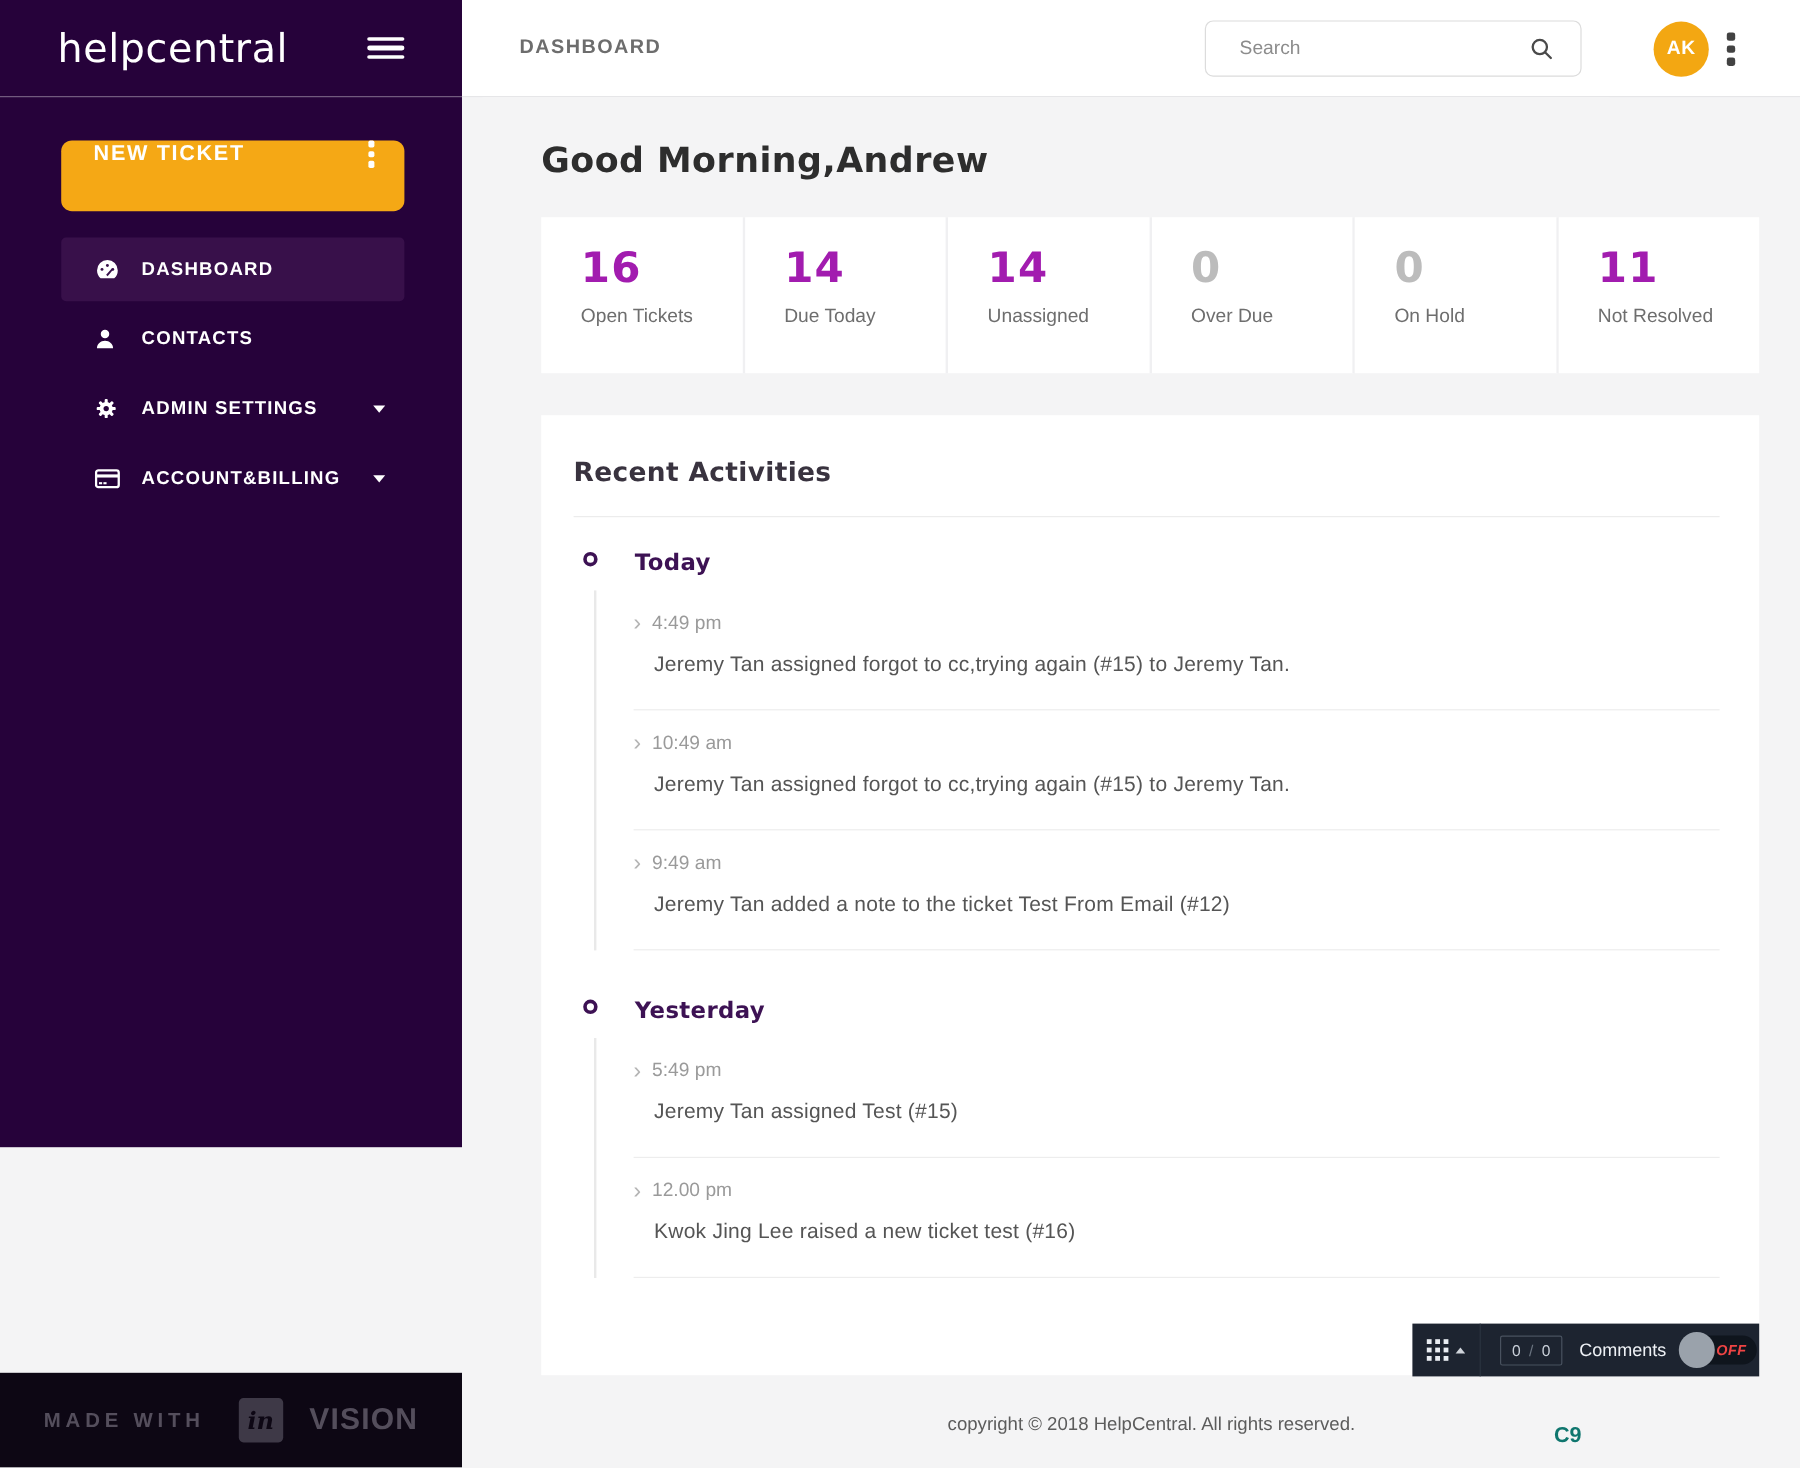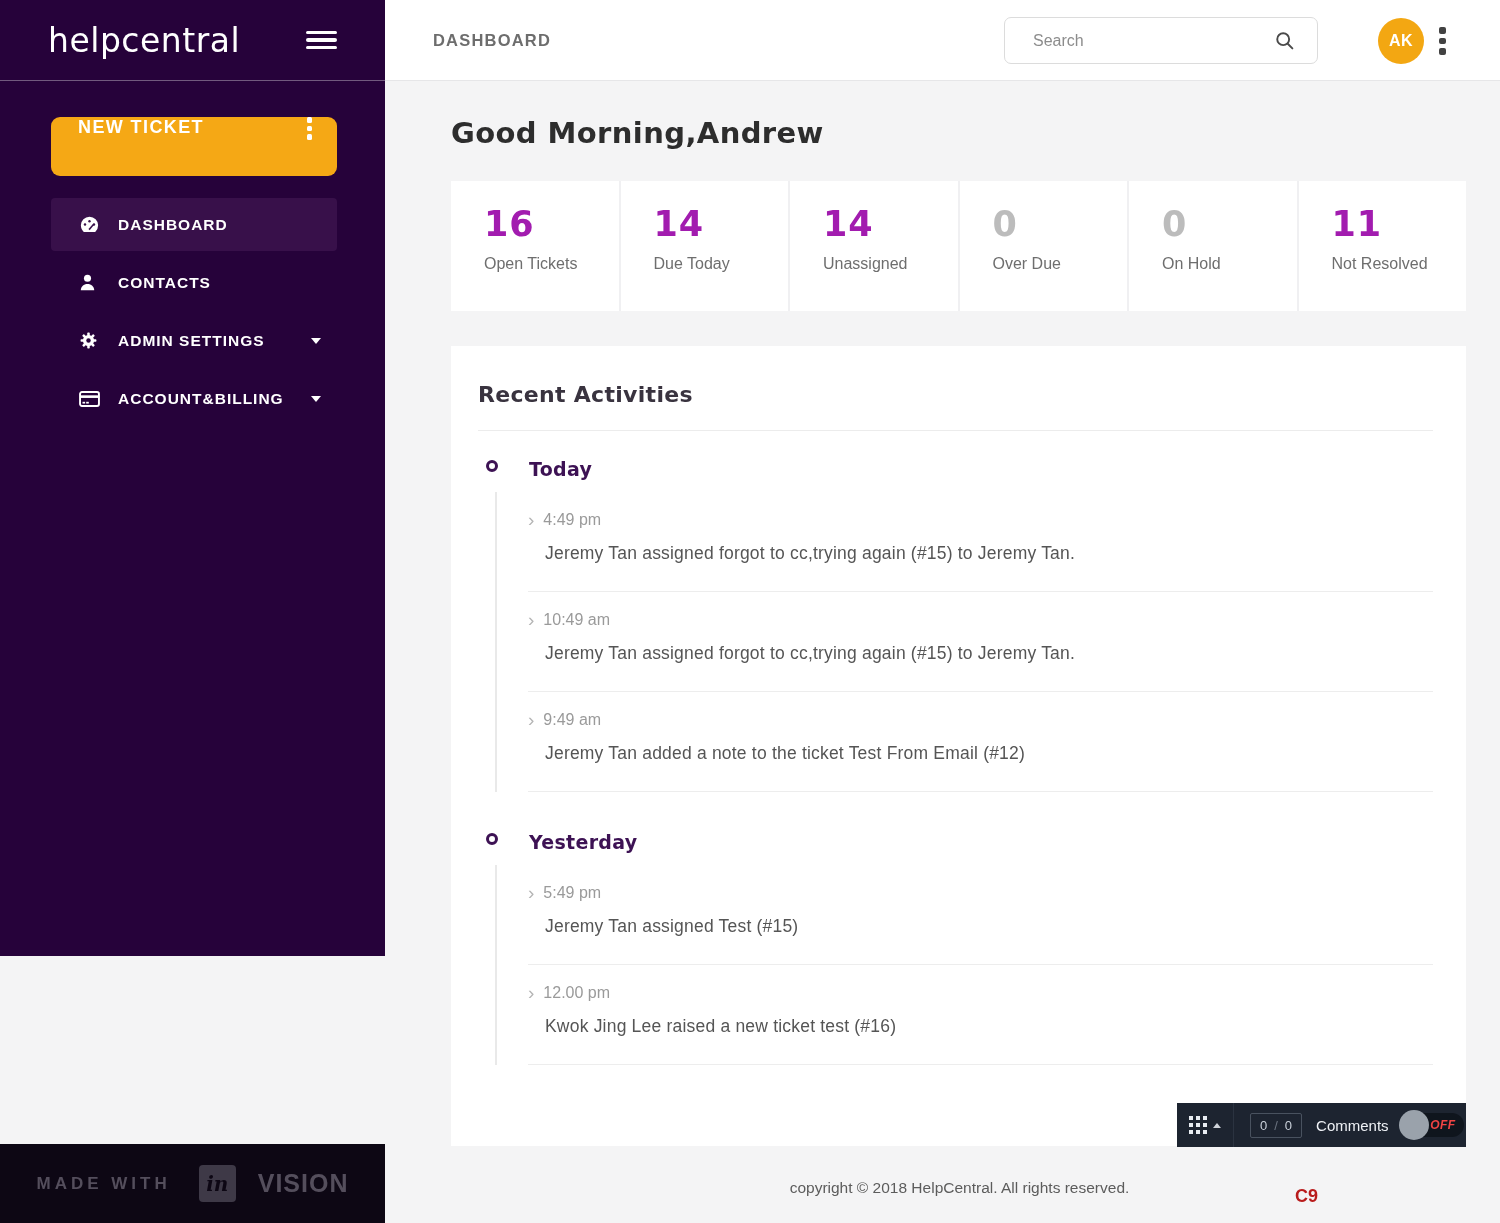--- a/index.html
+++ b/index.html
@@ -150,7 +150,7 @@
   }
 
   .copyright { position:absolute; left:0; top:1098px; width:1115px; text-align:center; color:#5c5c5c; font-size:15.5px; }
-  .page-code { position:absolute; right:23px; top:1105px; color:#b91c1c; font-size:18px; font-weight:600;text-align:right; }
+  .page-code { position:absolute; right:23px; top:1105px; color:#0f766e; font-size:18px; font-weight:600;text-align:right; }
 </style>
 </head>
 <body>

